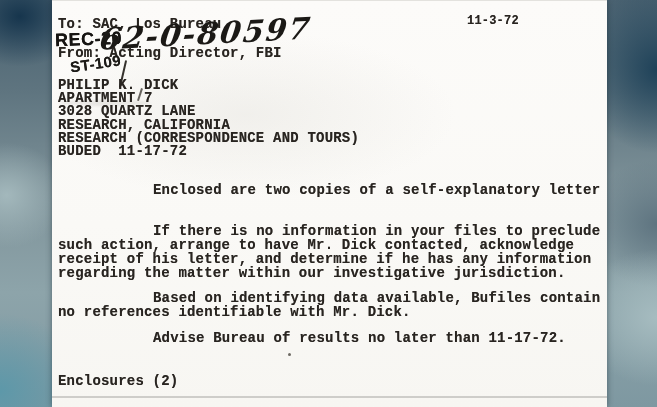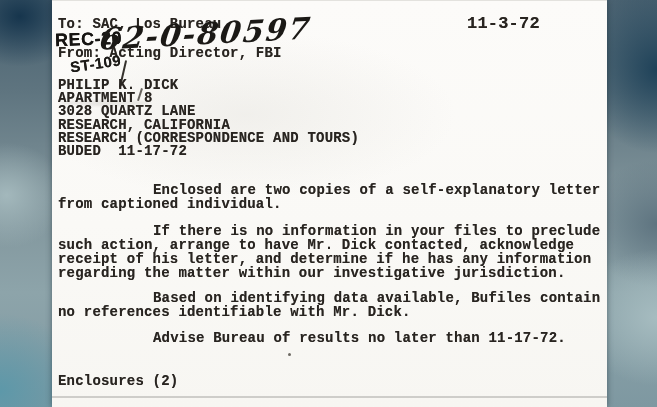--- a/index.html
+++ b/index.html
@@ -37,7 +37,7 @@
   }
   .m  { left:58px; }      
   .in { left:153px;text-align:center; }     
-  .date{ left:467px; top:15px; font-size:17px; }
+  .date{ left:467px; top:15px; font-size:12px; }
   
   .rec{
     position:absolute; left:55px; top:29px;

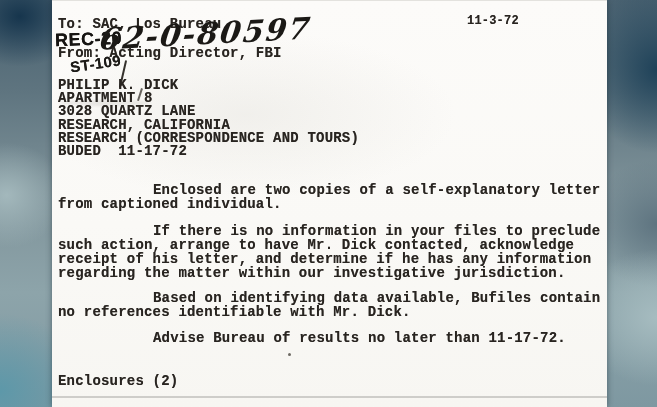--- a/index.html
+++ b/index.html
@@ -98,7 +98,7 @@
   <div class="smudge"></div>
 
   <div class="t m" style="top:78px">PHILIP K. DICK</div>
-  <div class="t m" style="top:91px">APARTMENT 8</div>
+  <div class="t m" style="top:91px">APARTMENT 7</div>
   <div class="t m" style="top:104px">3028 QUARTZ LANE</div>
   <div class="t m" style="top:118px">RESEARCH, CALIFORNIA</div>
   <div class="t m" style="top:131px">RESEARCH (CORRESPONDENCE AND TOURS)</div>

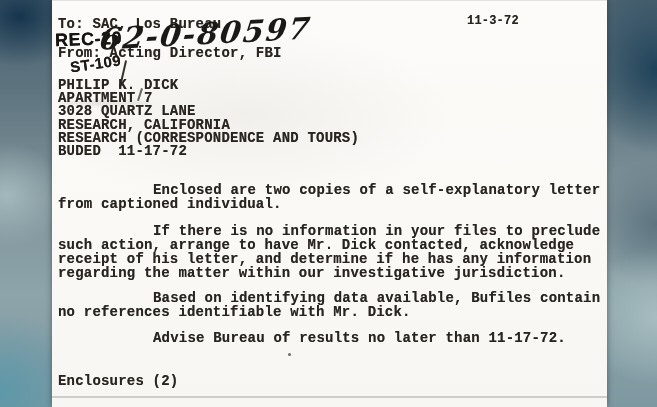--- a/index.html
+++ b/index.html
@@ -105,7 +105,6 @@
   <div class="t m" style="top:144px">BUDED  11-17-72</div>
 
   <div class="t in" style="top:183px">Enclosed are two copies of a self-explanatory letter</div>
-  <div class="t m" style="top:197px">from captioned individual.</div>
 
   <div class="t in" style="top:224px">If there is no information in your files to preclude</div>
   <div class="t m" style="top:252px">receipt of his letter, and determine if he has any information</div>

